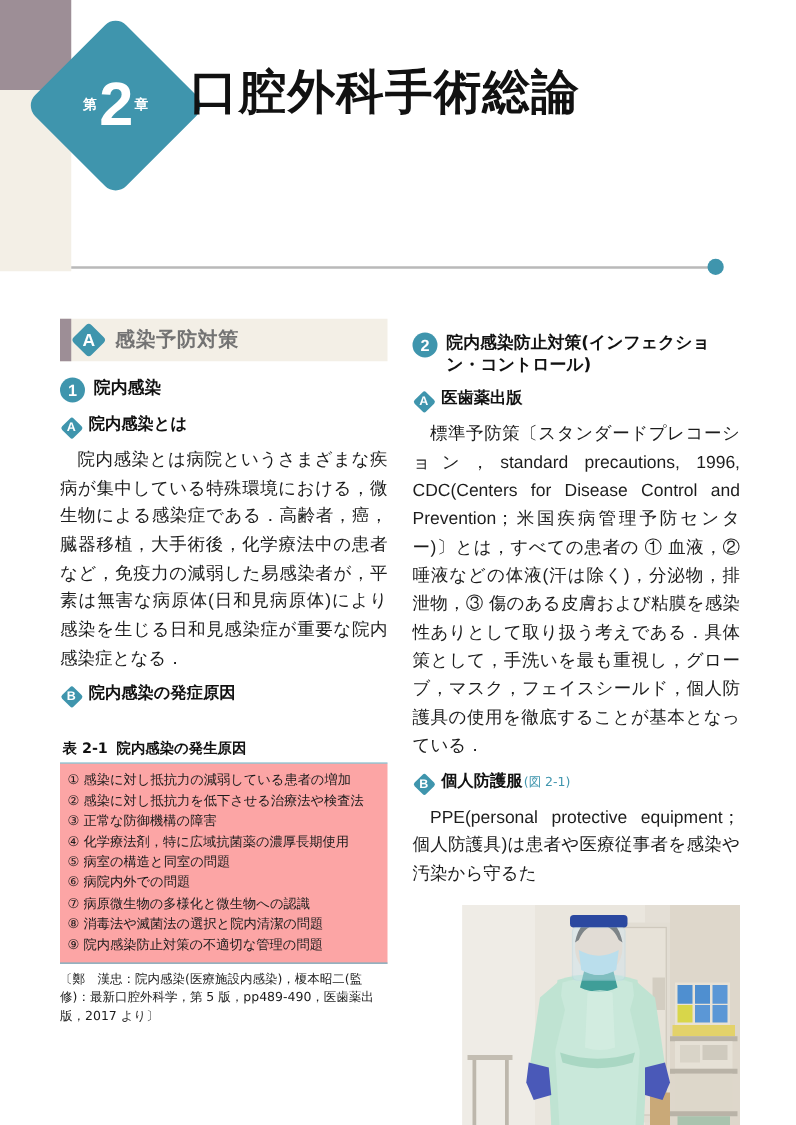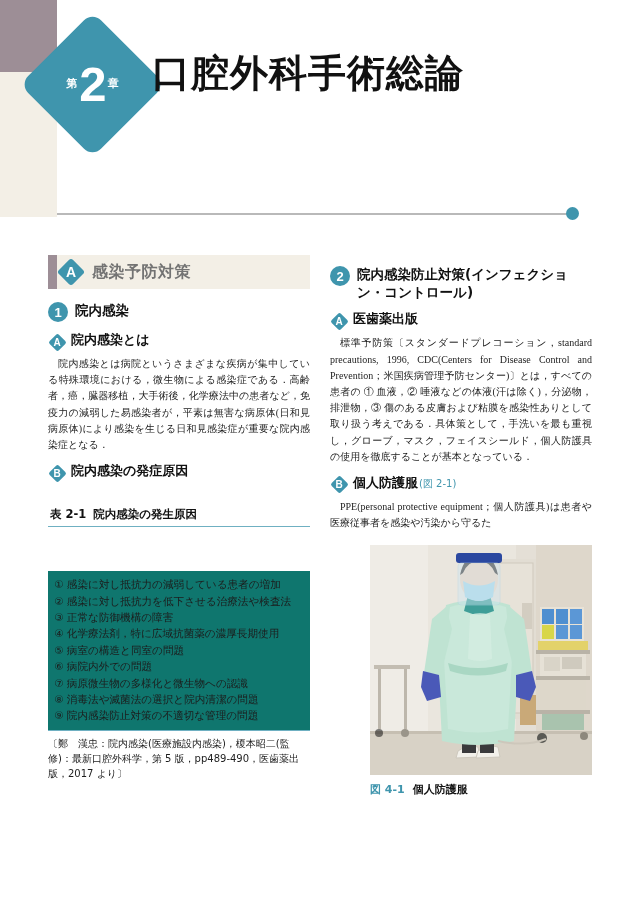--- a/index.html
+++ b/index.html
@@ -218,8 +218,8 @@
 
   
   p.body {
-    font-family: Liberation Serif, serif;
-    font-size: 10px;
+    font-family: Liberation Sans, sans-serif;
+    font-size: 14px;
     line-height: 1.62;
     text-align: justify;
     text-justify: inter-character;

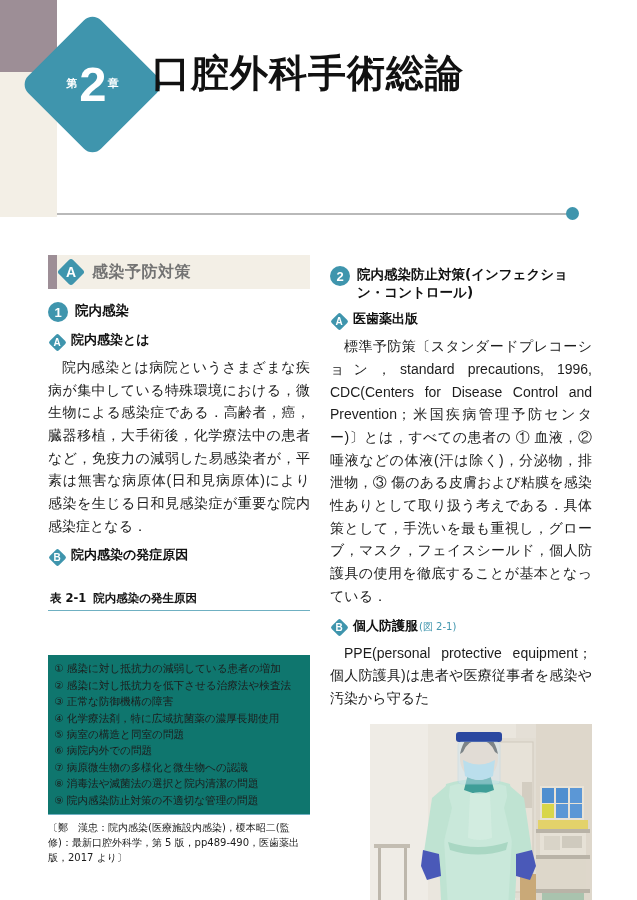--- a/index.html
+++ b/index.html
@@ -241,10 +241,9 @@
   }
   .tbl-cap .no { color: #111; margin-right: 7px; }
   .tbl-body {
-    background: #0f766e;
+    background: #fca5a5;
     padding: 5px 14px 6px 6px;
     border-bottom: 1.4px solid #6fb0c2;
-    margin-top: 44px;
   }
   .tbl-body .row {
     font-family: "DejaVu Sans", sans-serif;

